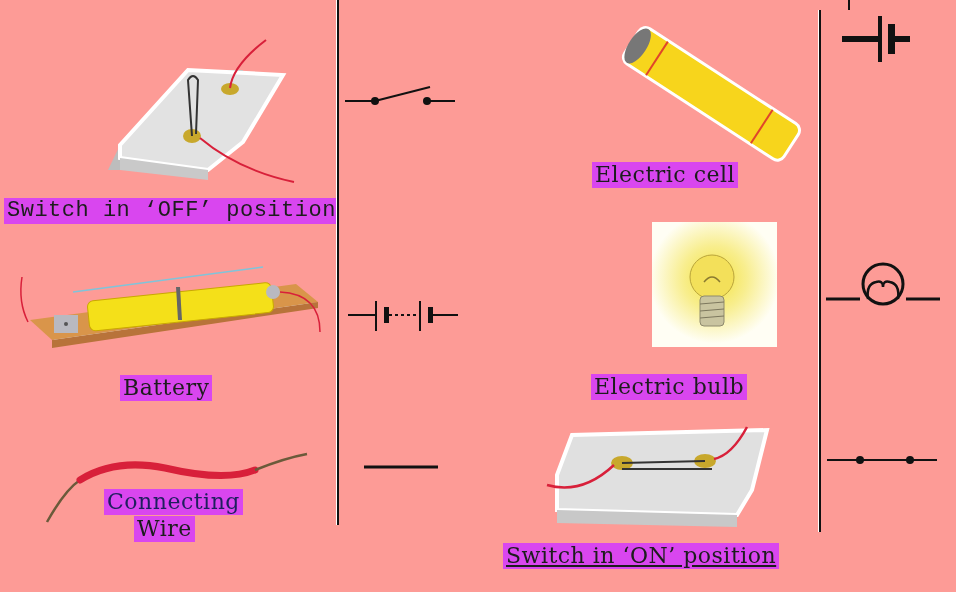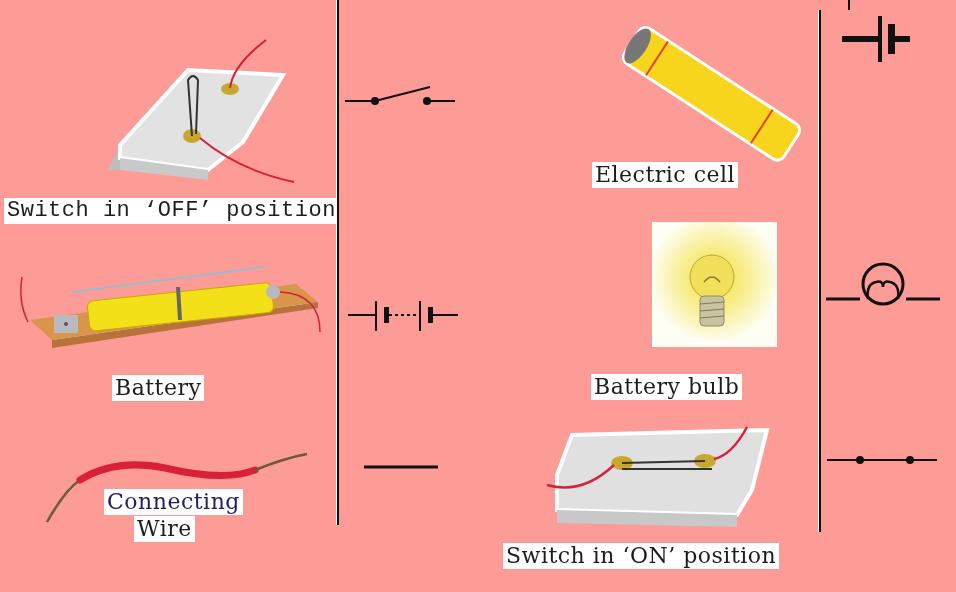--- a/index.html
+++ b/index.html
@@ -5,7 +5,7 @@
   html,body{margin:0;padding:0;}
   body{width:956px;height:592px;background:#fd9b96;position:relative;overflow:hidden;font-family:"DejaVu Serif","Liberation Serif",serif;}
   .abs{position:absolute;}
-  .label{position:absolute;background:#ffffff;color:#1d1d1d;font-size:22px;line-height:26px;padding:0 3px;white-space:nowrap;letter-spacing:0.5px;}
+  .label{position:absolute;background:#d946ef;color:#1d1d1d;font-size:22px;line-height:26px;padding:0 3px;white-space:nowrap;letter-spacing:0.5px;}
   .label.blue{color:#1e1f5e;}
   .vline{position:absolute;width:3px;background:#fff;}
   .vline::after{content:"";position:absolute;left:1px;top:0;width:1.5px;height:100%;background:#111;}

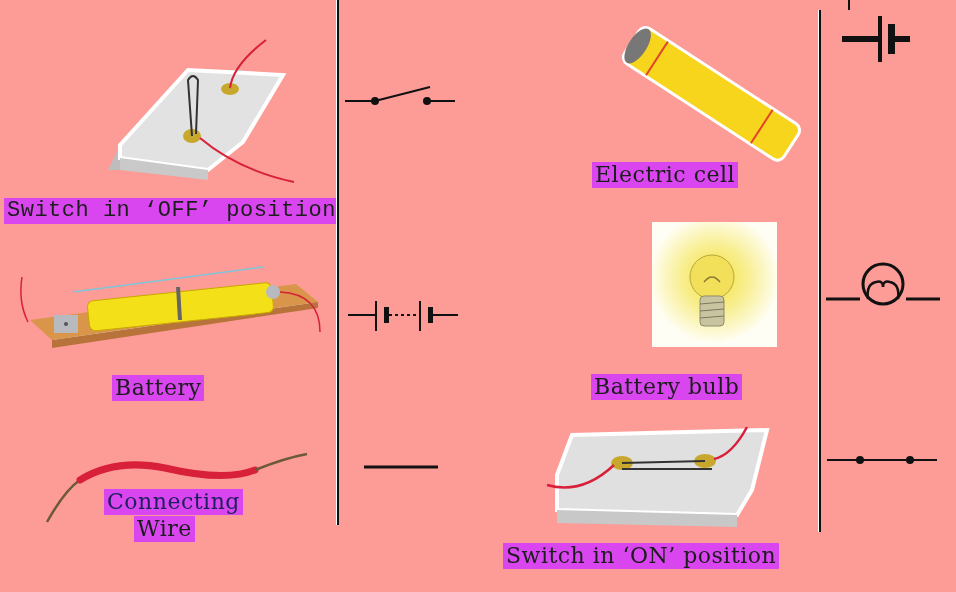--- a/index.html
+++ b/index.html
@@ -43,7 +43,7 @@
     <path d="M272,30 Q312,32 312,70" fill="none" stroke="#d8203a" stroke-width="1.5"></path>
   </svg>
 </div>
-<div class="label" style="left:112px;top:375px;">Battery</div>
+<div class="label" style="left:120px;top:375px;">Battery</div>
 
 <div class="abs" style="left:35px;top:440px;width:285px;height:90px;">
   <svg width="285" height="90">

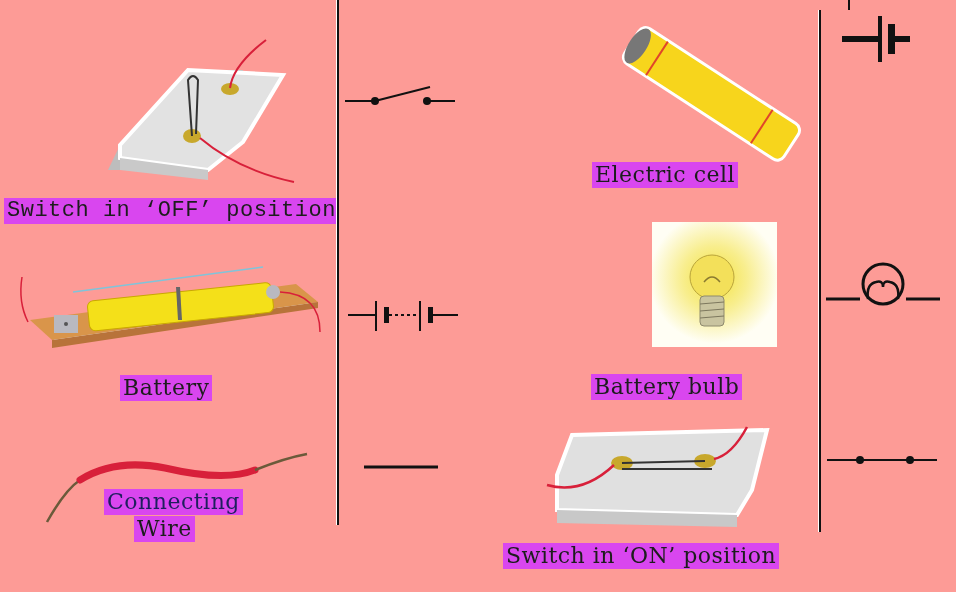--- a/index.html
+++ b/index.html
@@ -101,7 +101,7 @@
     <line x1="48" y1="96" x2="72" y2="94" stroke="#7d785e"></line>
   </svg>
 </div>
-<div class="label" style="left:591px;top:374px;">Battery  bulb</div>
+<div class="label" style="left:591px;top:374px;">Electric  bulb</div>
 
 <div class="abs" style="left:542px;top:415px;width:225px;height:120px;">
   <svg width="225" height="120">

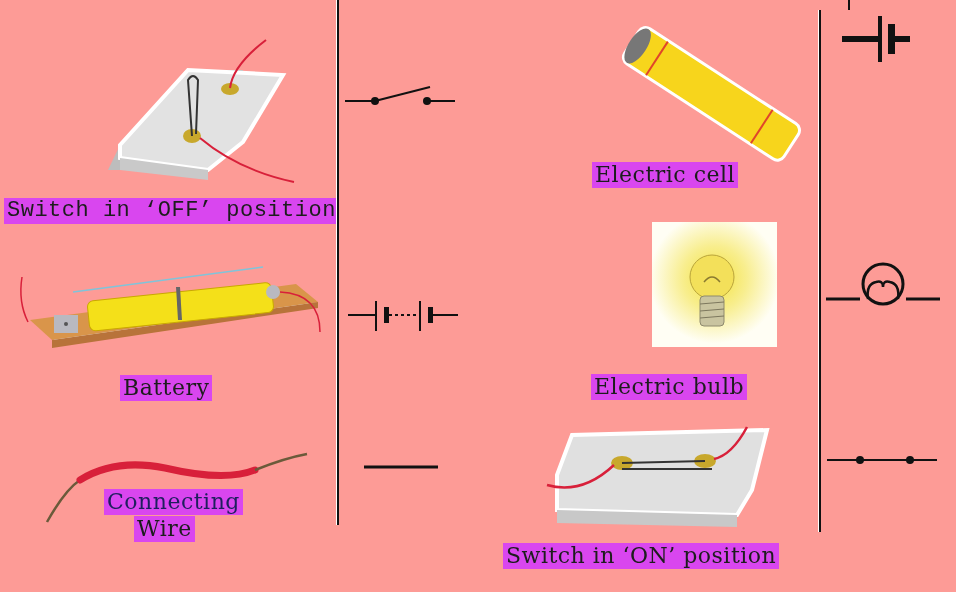--- a/index.html
+++ b/index.html
@@ -114,7 +114,7 @@
     <path d="M172,44 Q190,40 205,12" fill="none" stroke="#d8203a" stroke-width="2.5"></path>
   </svg>
 </div>
-<div class="label" style="left:503px;top:543px;">Switch in ‘ON’ position</div>
+<div class="label" style="left:503px;top:543px;text-decoration:underline;">Switch in ‘ON’ position</div>
 
 <div class="vline" style="left:818px;top:10px;height:522px;"></div>
 <div class="abs" style="left:848px;top:0;width:2px;height:10px;background:#111;"></div>

